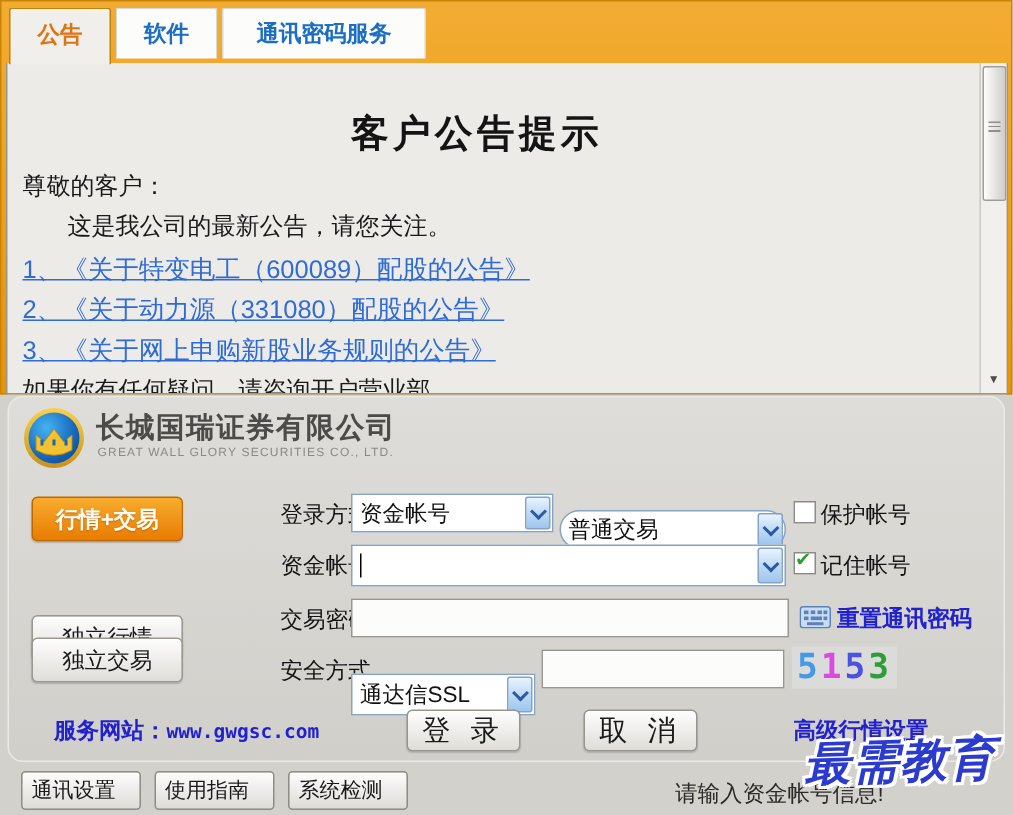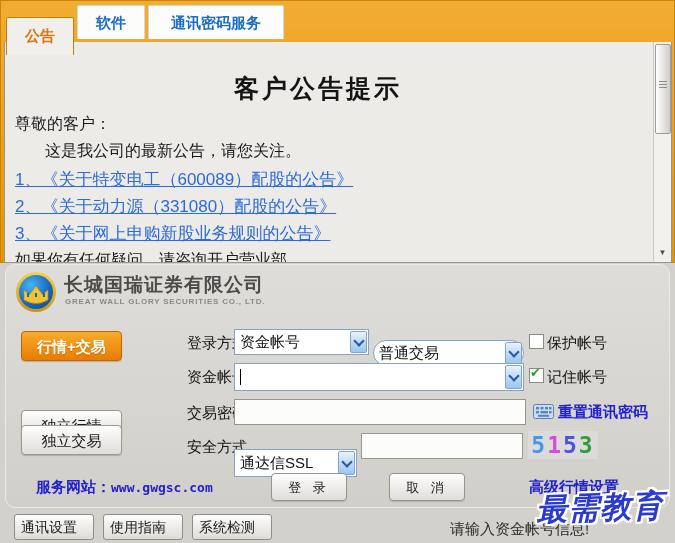--- a/index.html
+++ b/index.html
@@ -156,7 +156,7 @@
 
 <div class="top-panel">
   <div class="tabbar">
-    <div class="tab active" style="left:6px;width:66px;margin-top:12px;">公告</div>
+    <div class="tab active" style="left:6px;width:66px;">公告</div>
     <div class="tab" style="left:77px;width:66px;">软件</div>
     <div class="tab" style="left:148px;width:134px;">通讯密码服务</div>
   </div>

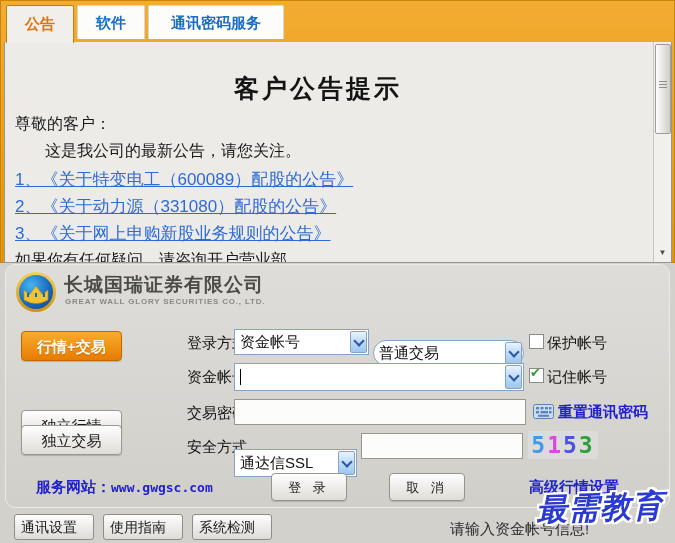--- a/index.html
+++ b/index.html
@@ -73,7 +73,7 @@
   }
   .logo{position:absolute;left:9px;top:6px;width:42px;height:42px;}
   .brand-name{position:absolute;left:58px;top:7px;font-size:19px;font-weight:bold;color:#4B4B49;letter-spacing:1px;white-space:nowrap;}
-  .brand-en{position:absolute;left:59px;top:32px;font-size:8px;font-weight:bold;color:#8A8987;letter-spacing:0.8px;white-space:nowrap;}
+  .brand-en{position:absolute;left:59px;top:32px;font-size:8px;font-weight:normal;color:#8A8987;letter-spacing:0.8px;white-space:nowrap;}
   .mode-btn{
     position:absolute;left:15px;width:101px;height:30px;border-radius:4px;
     font-size:15px;text-align:center;line-height:28px;cursor:pointer;

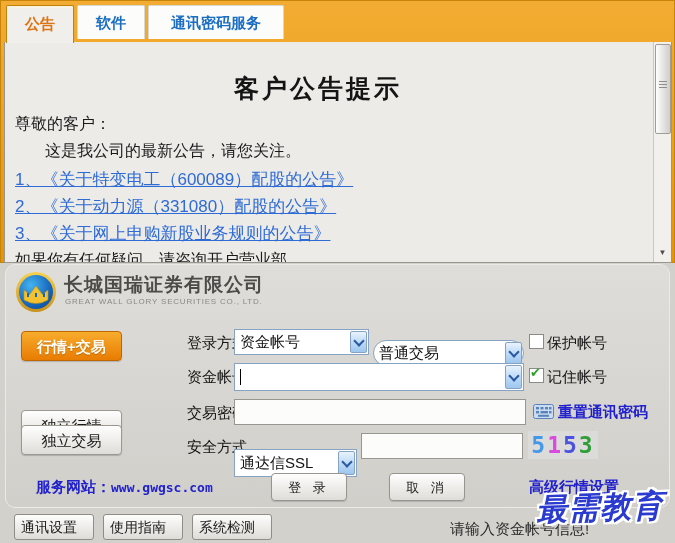--- a/index.html
+++ b/index.html
@@ -130,7 +130,7 @@
   .dlg-btn{
     position:absolute;top:208px;width:76px;height:28px;border-radius:4px;
     background:linear-gradient(#FEFEFE,#DFDDD8);border:1px solid #97958D;
-    font-size:13px;color:#1A1A1A;text-align:center;line-height:26px;cursor:pointer;
+    font-size:19px;color:#1A1A1A;text-align:center;line-height:26px;cursor:pointer;
     box-shadow:0 1px 1px rgba(0,0,0,.15);font-family:inherit;letter-spacing:4px;
   }
   

